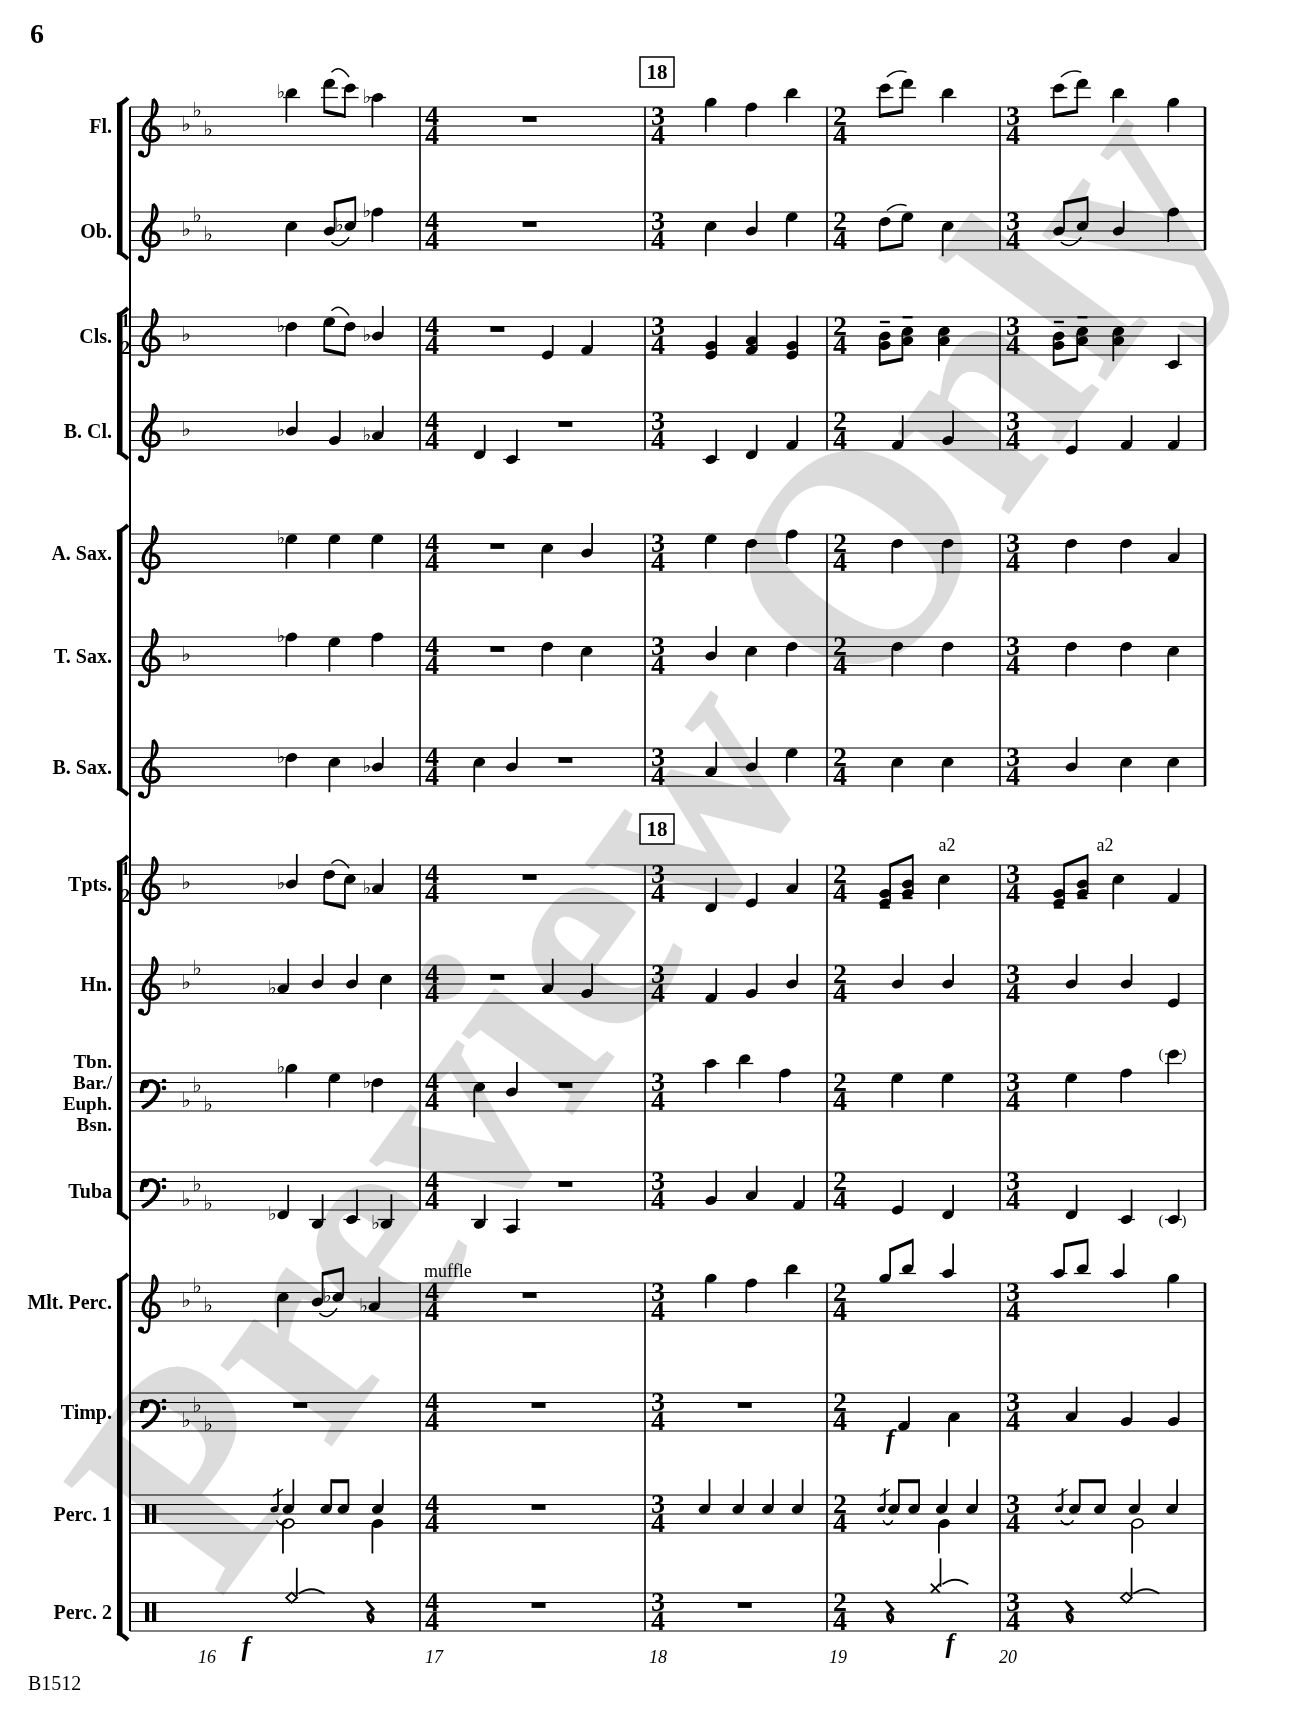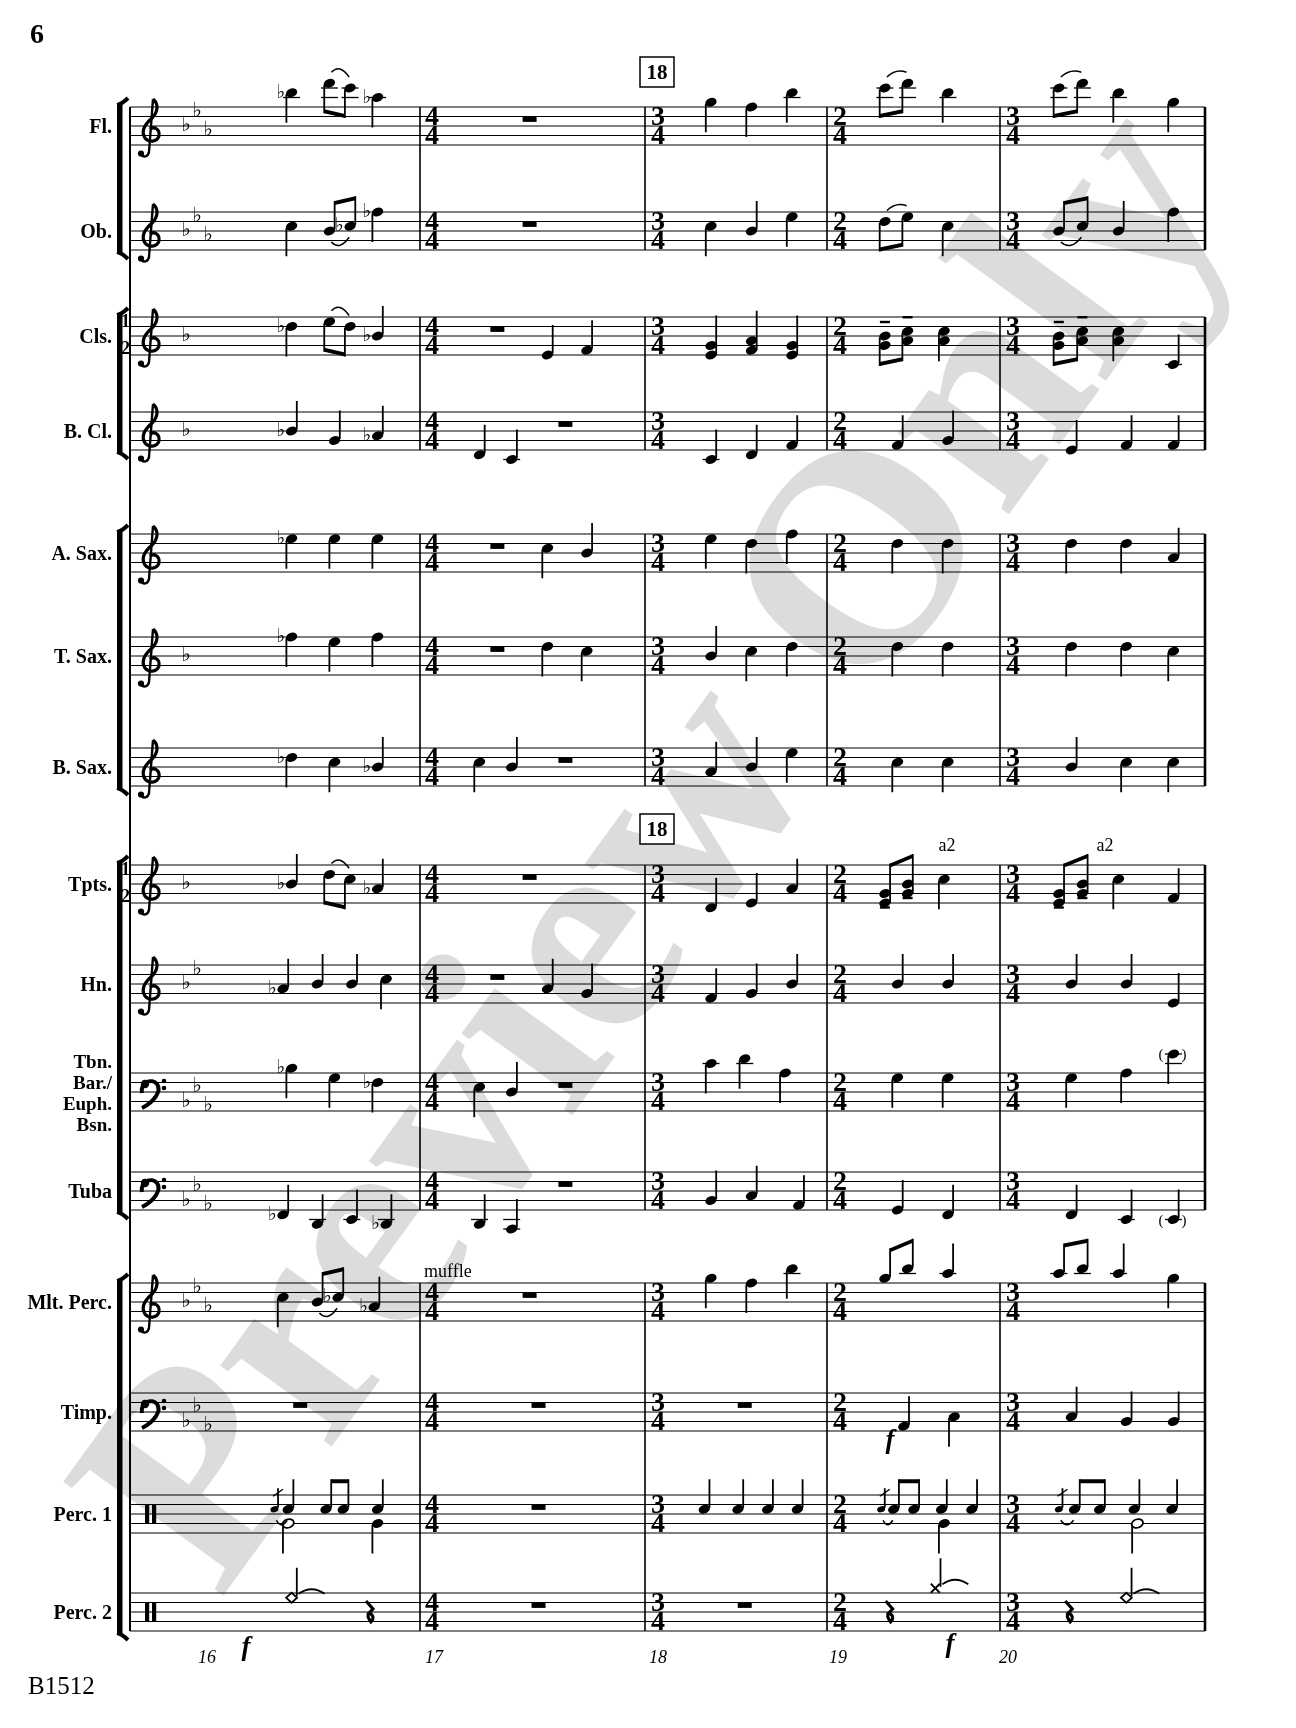--- a/index.html
+++ b/index.html
@@ -9,7 +9,7 @@
         font-size:300px;font-weight:bold;color:#dcdcdc;white-space:nowrap;z-index:1;
         font-family:"Liberation Serif",serif;}
   .page-number{position:absolute;left:30px;top:18px;font-size:28px;font-weight:bold;z-index:3;}
-  .catalog{position:absolute;left:28px;top:1672px;font-size:25px;z-index:3;}
+  .catalog{position:absolute;left:28px;top:1672px;font-size:20px;z-index:3;}
   #score{position:absolute;left:0;top:0;z-index:2;}
   #score text{fill:#000;}
   .lbl{font:bold 20px "Liberation Serif",serif;}

